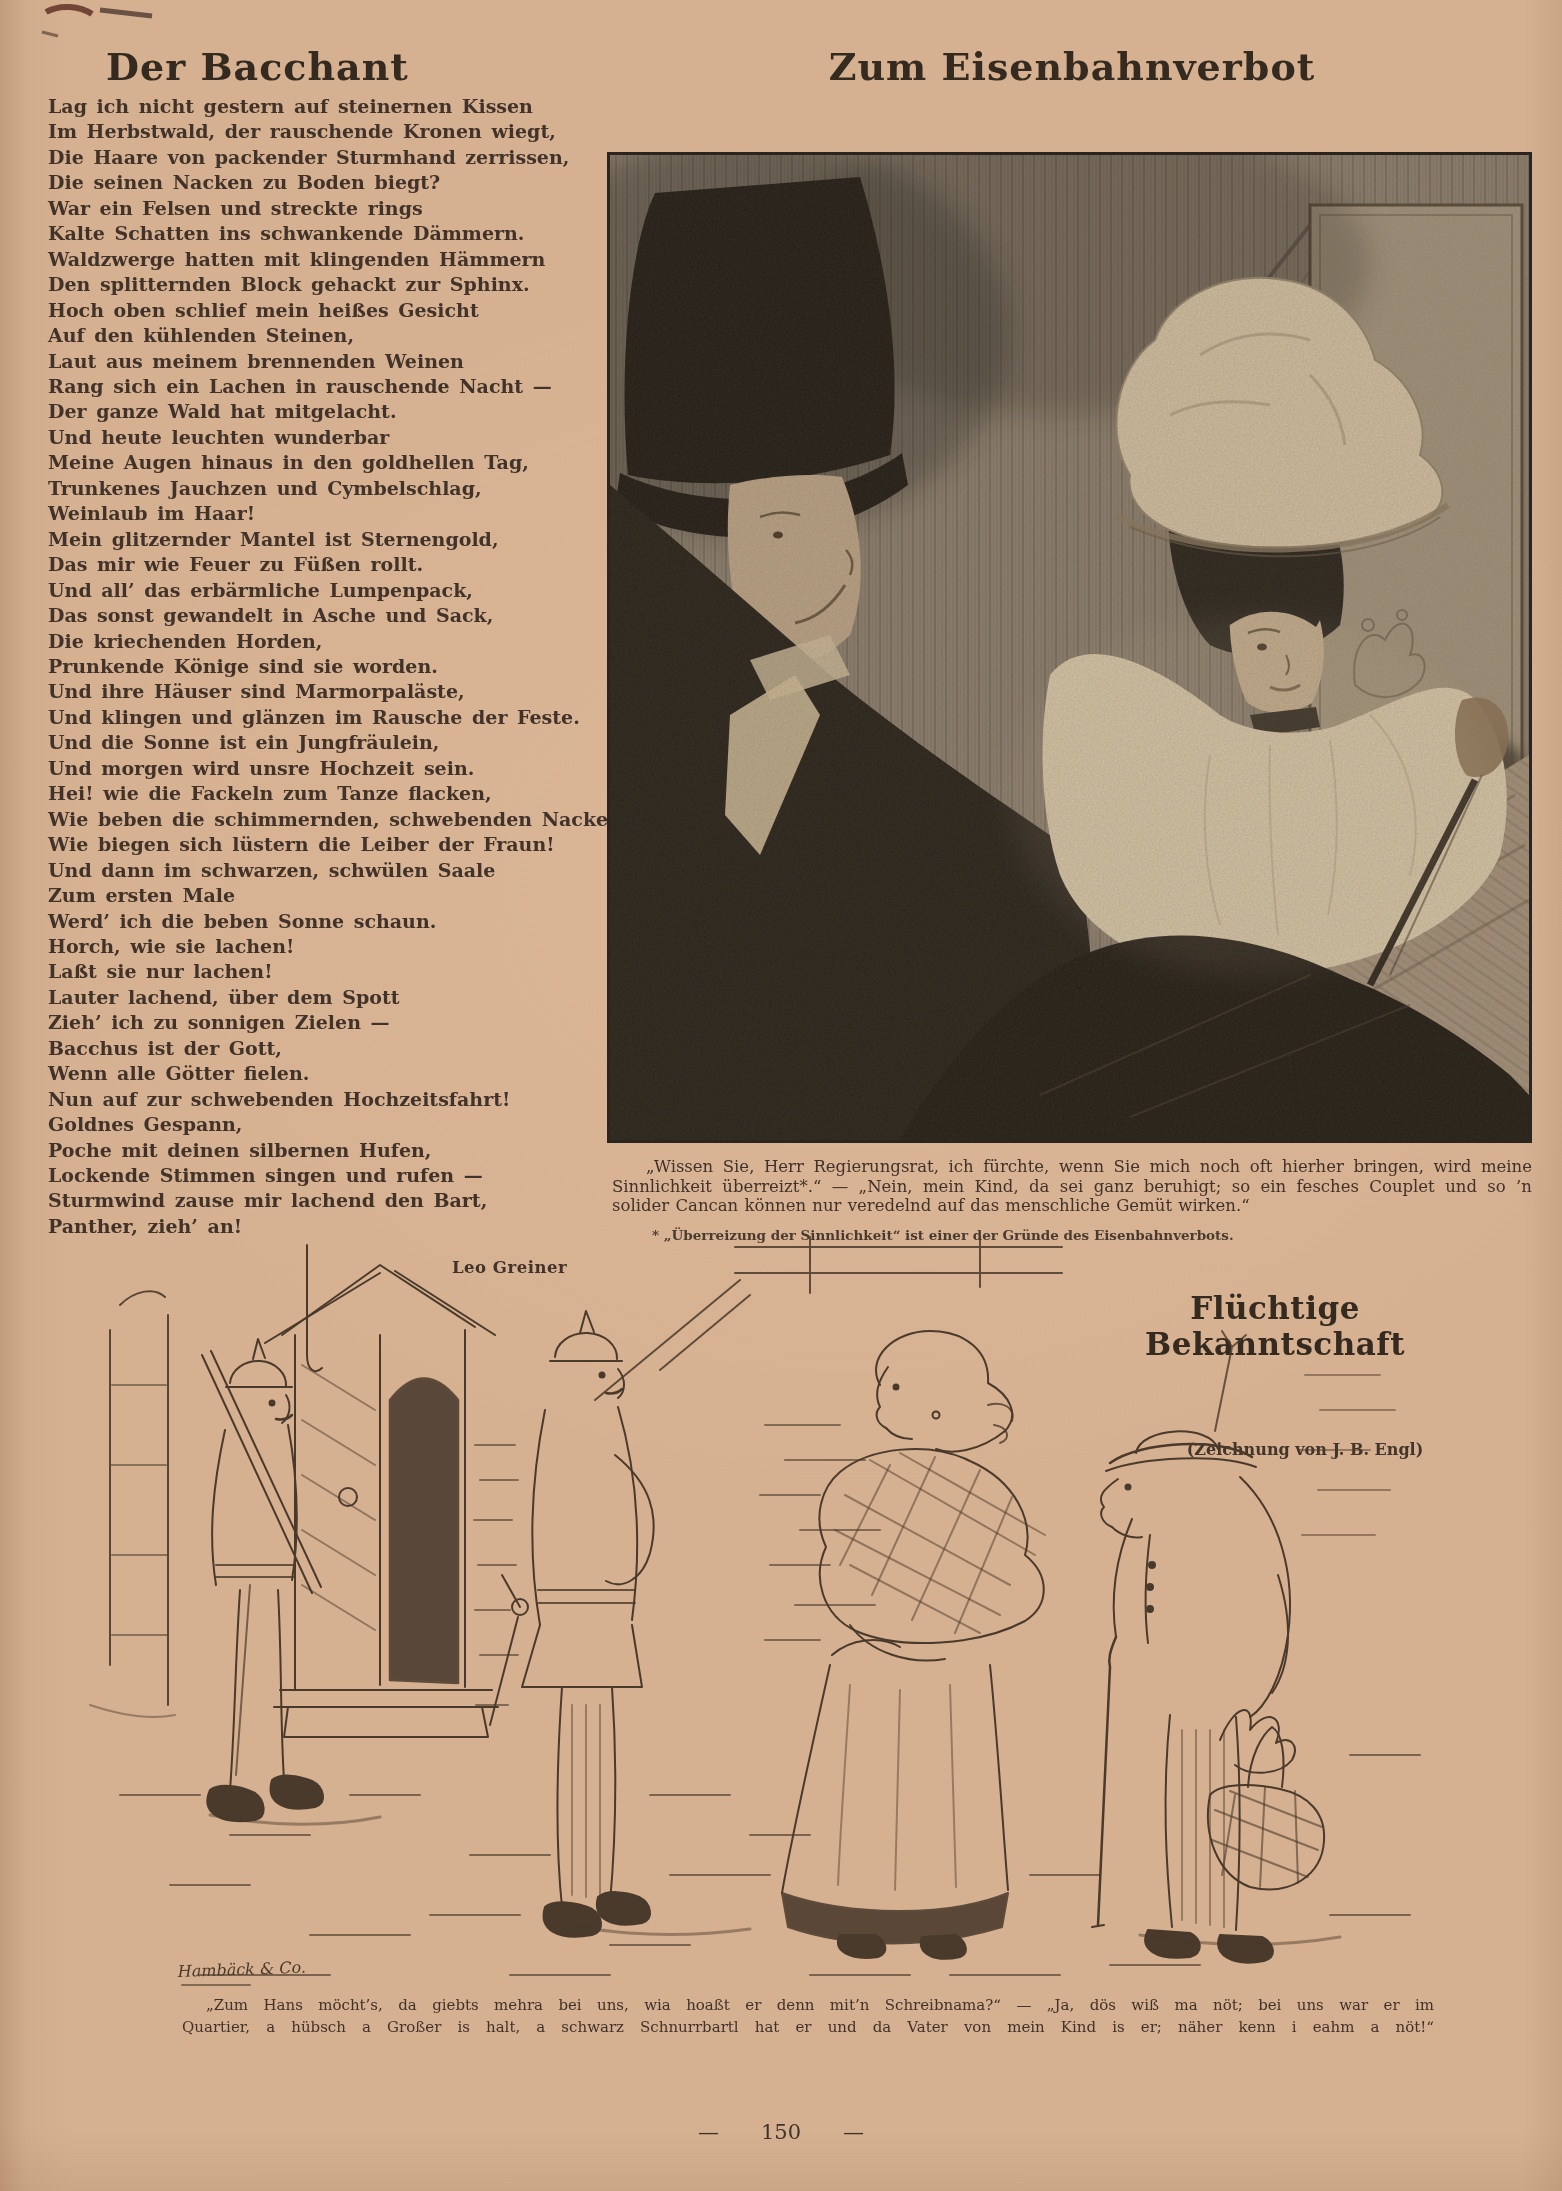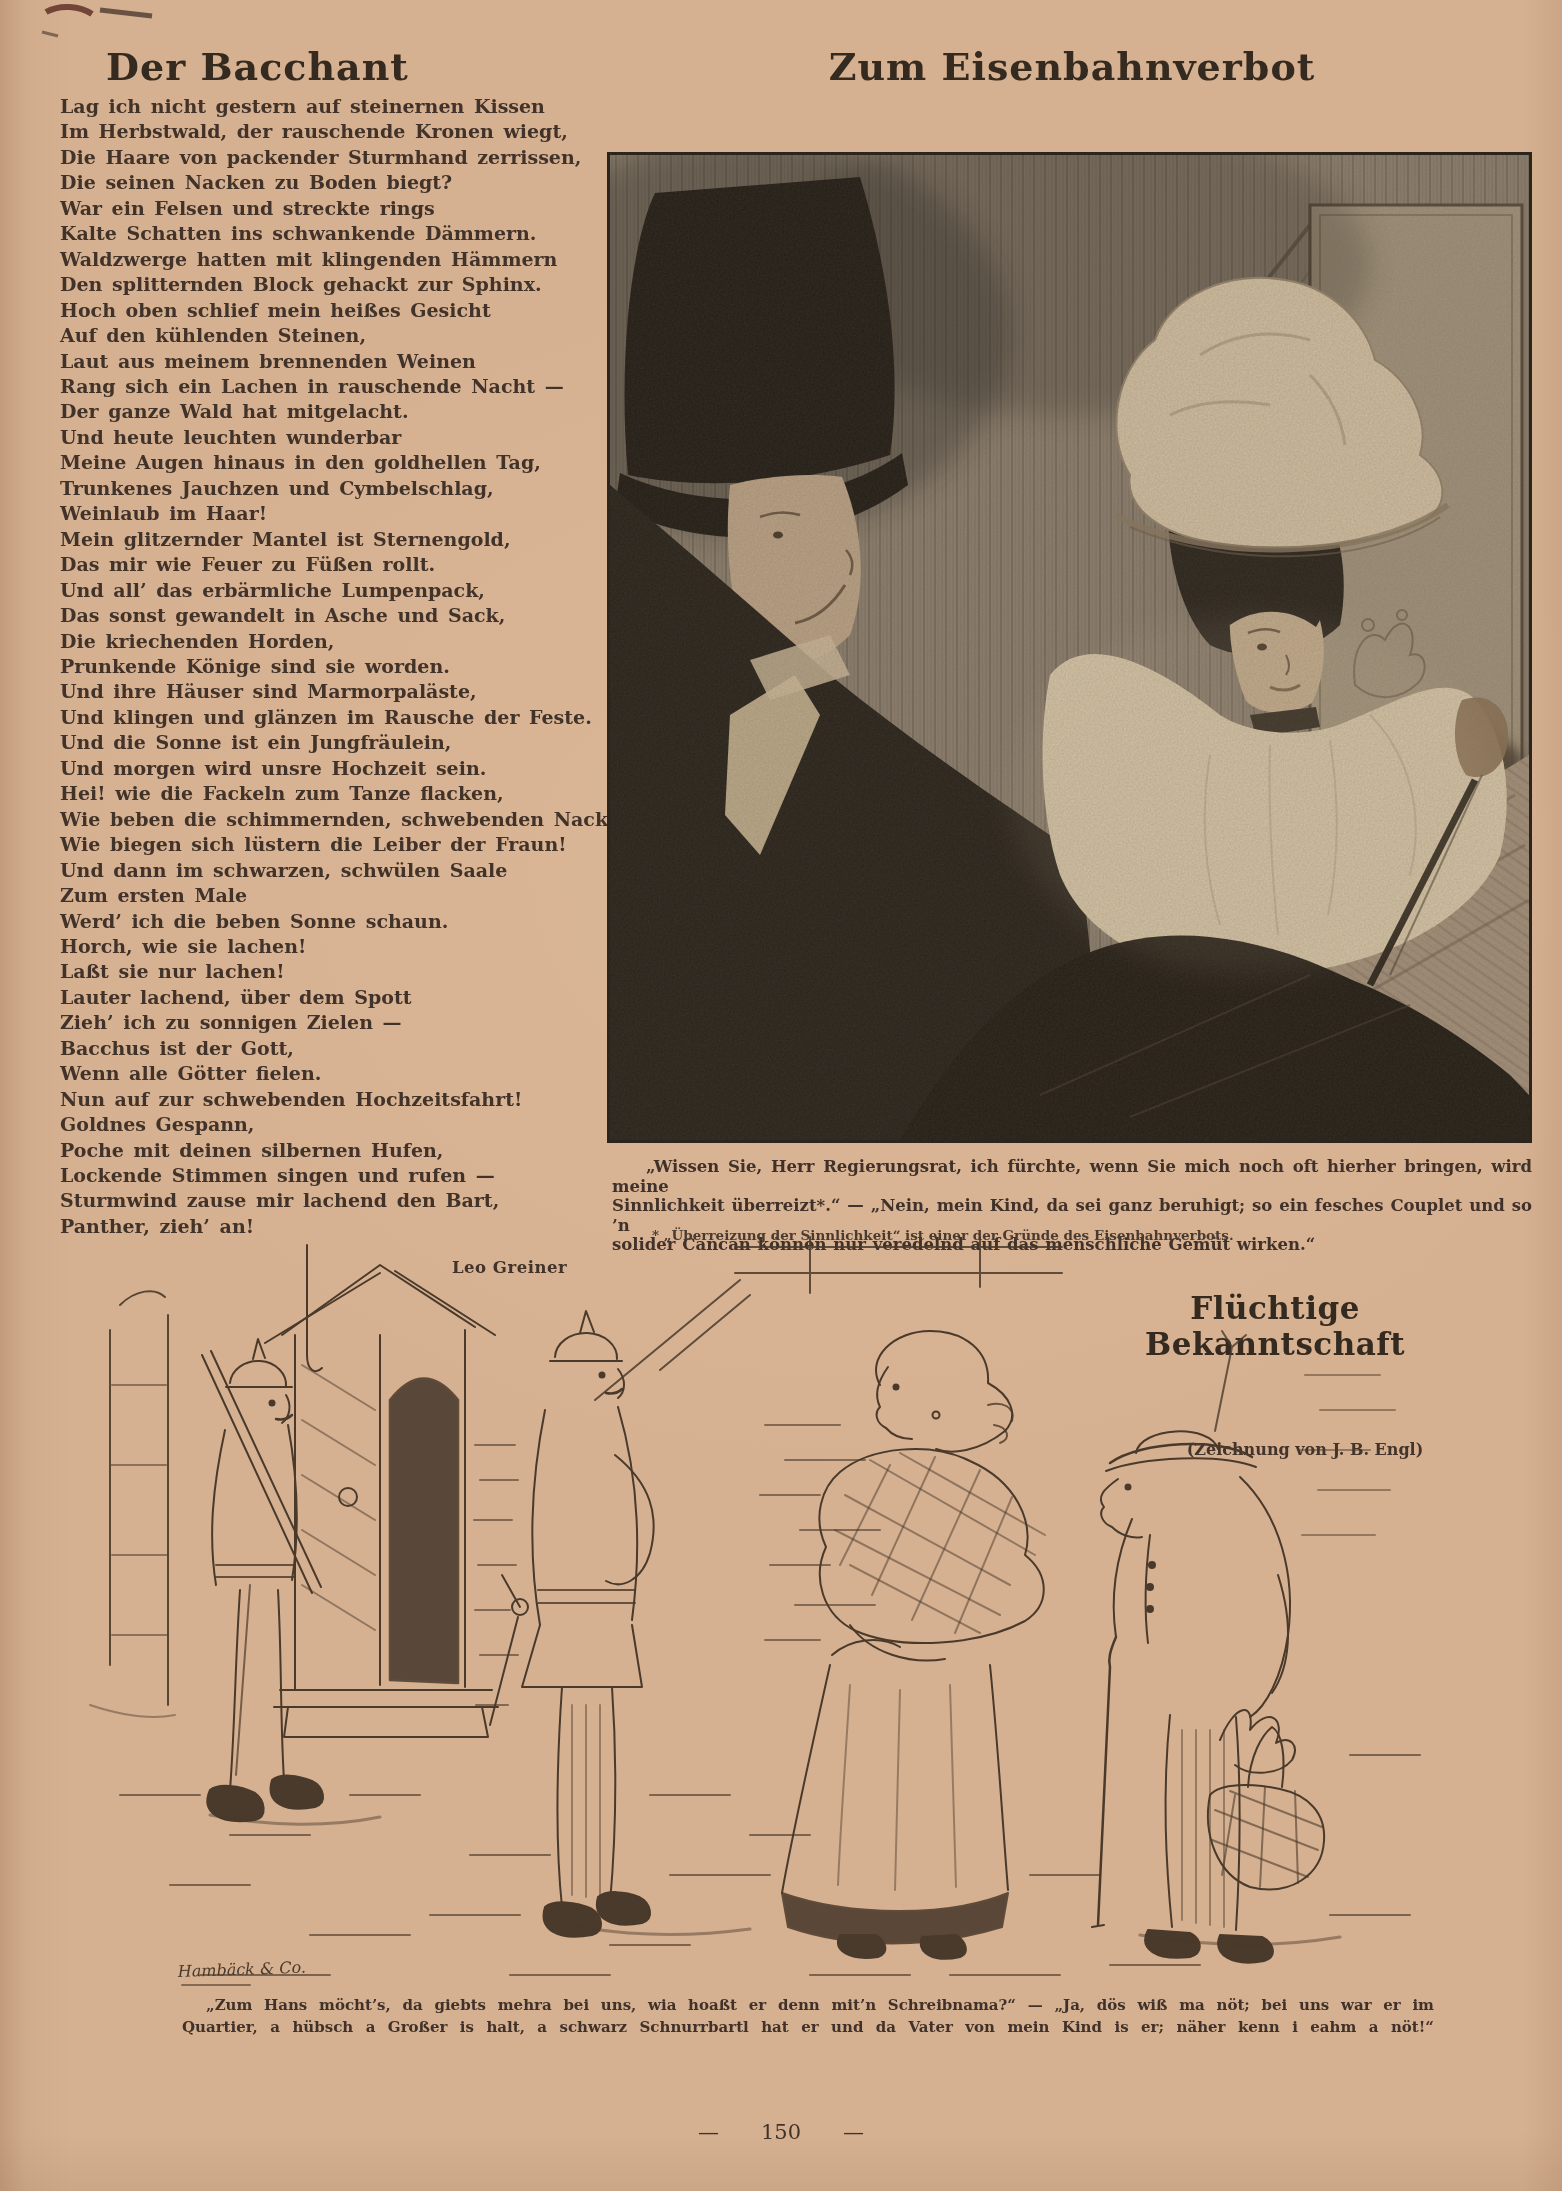--- a/index.html
+++ b/index.html
@@ -31,7 +31,7 @@
     font-size:19px;line-height:25.45px;font-weight:bold;
     word-spacing:3px;color:#41332a;
   }
-  .poem-line{white-space:nowrap;margin-left:12px;}
+  .poem-line{white-space:nowrap;}
   #poem-author{
     left:452px;top:1258px;font-size:16.5px;font-weight:bold;color:#41332a;
     letter-spacing:0.5px;

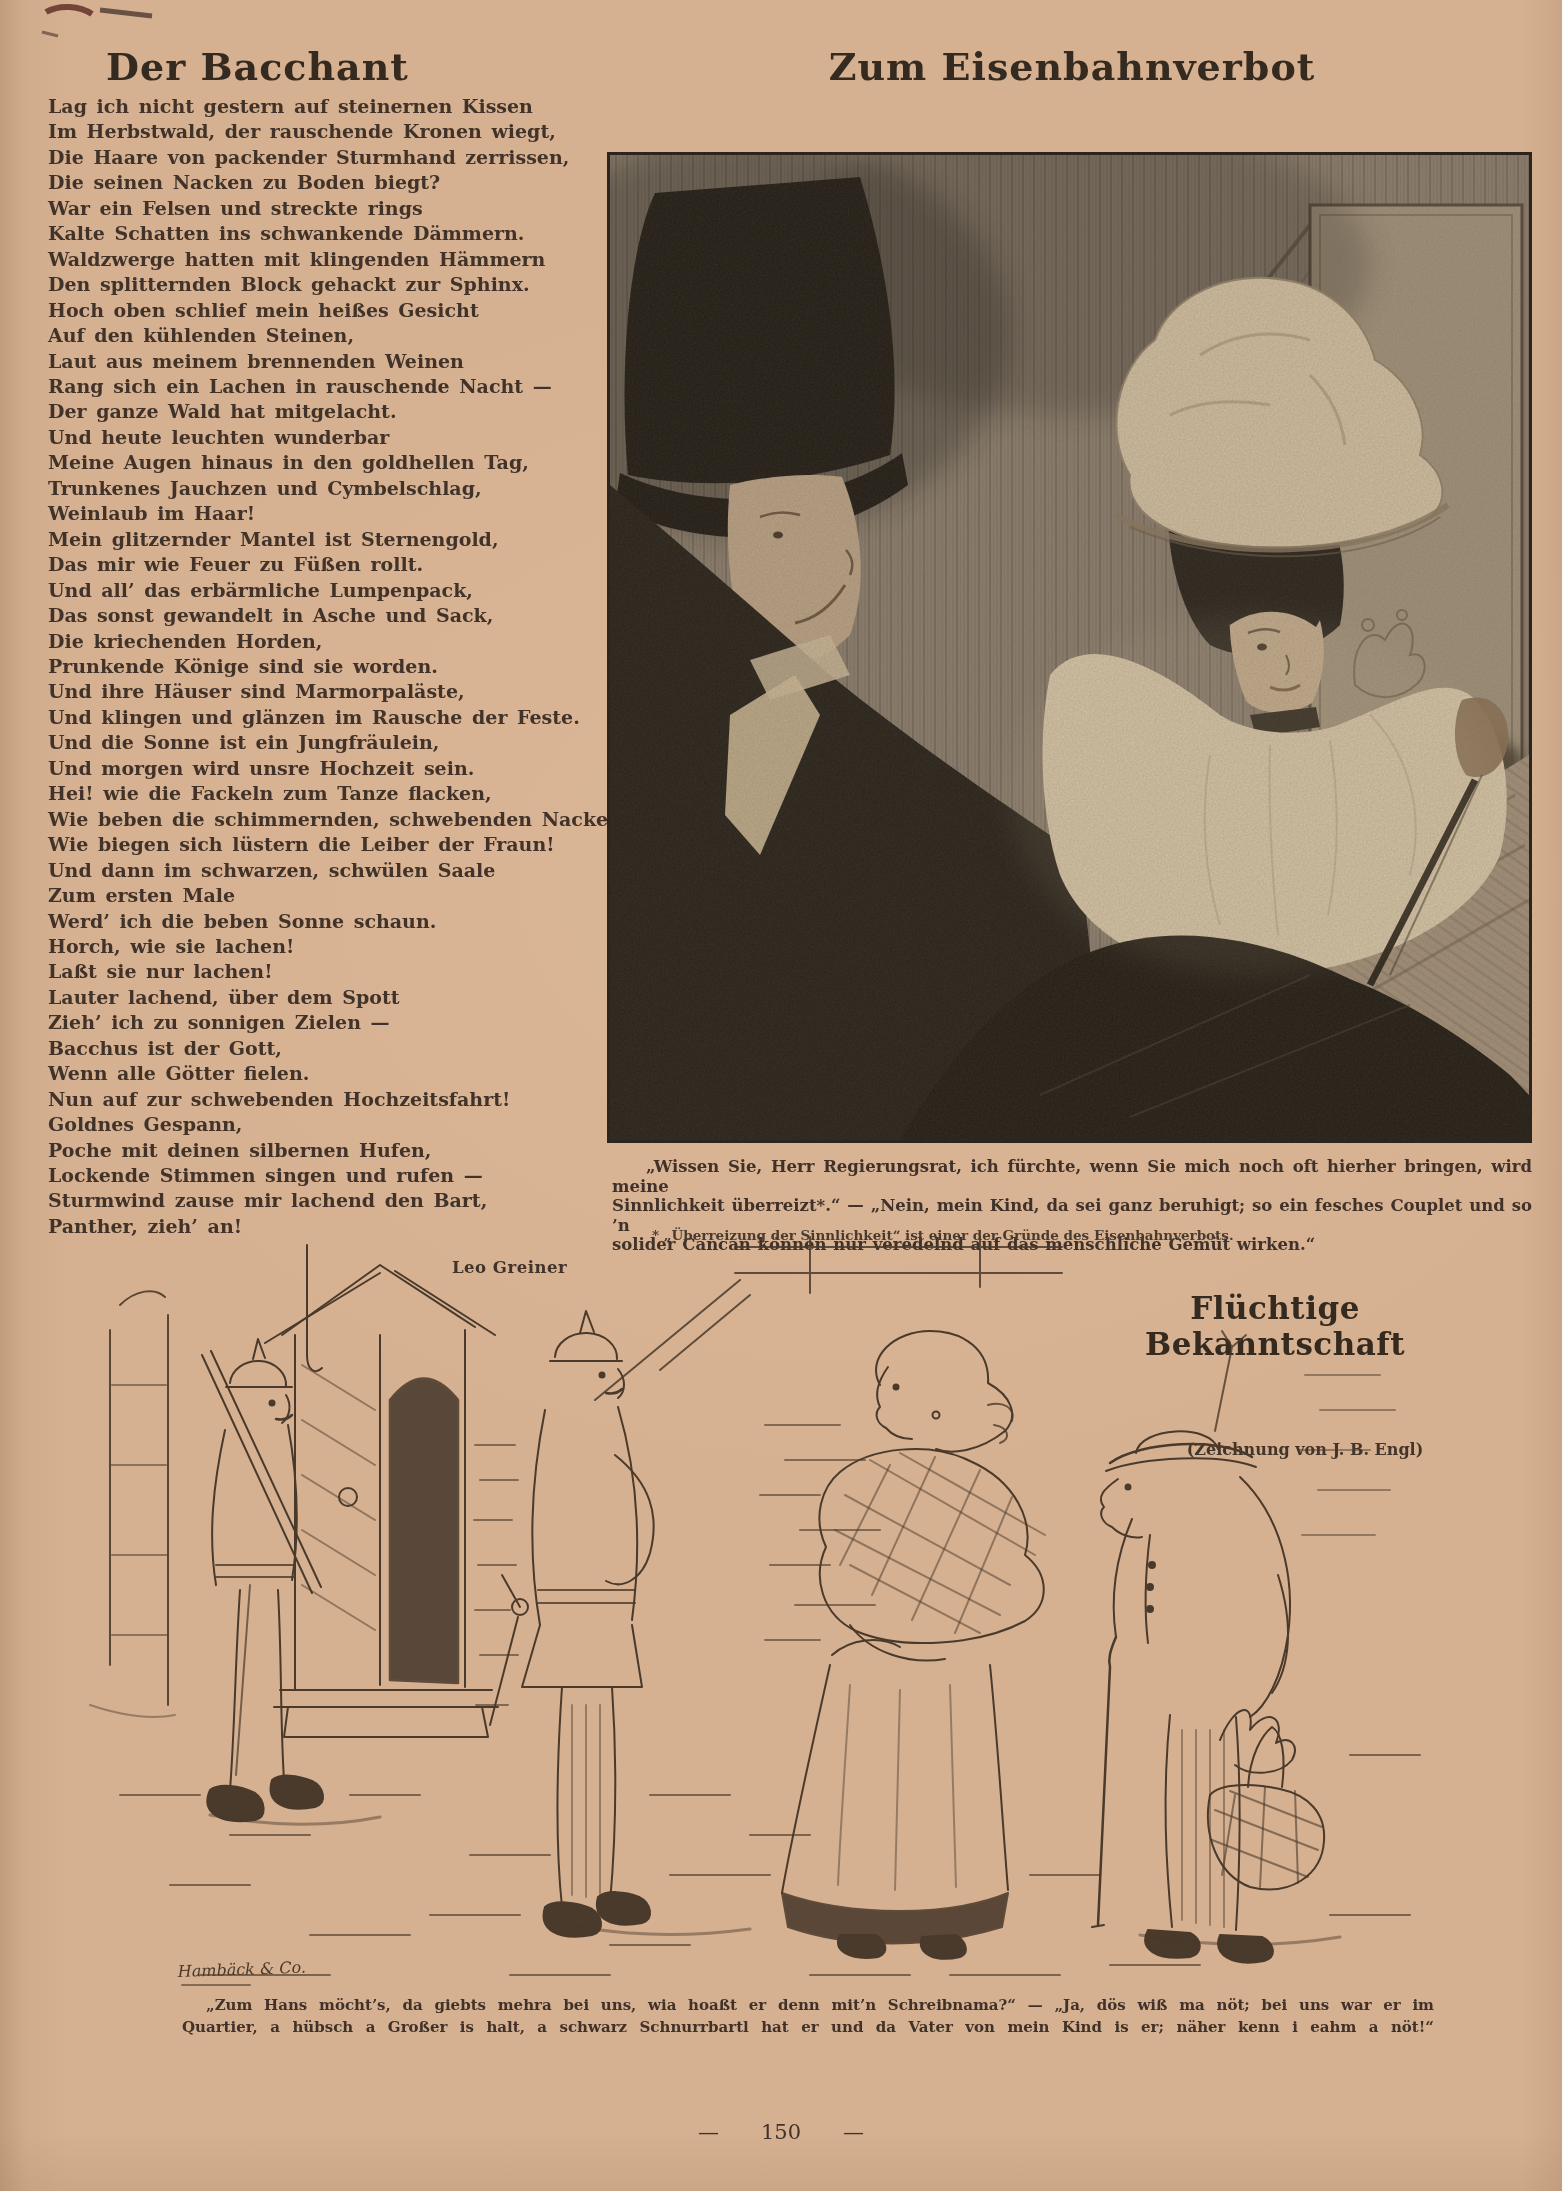--- a/index.html
+++ b/index.html
@@ -42,7 +42,7 @@
     background:#8b7e6e;
   }
   .caption{
-    font-weight:bold;color:#40322a;
+    font-weight:normal;color:#40322a;
   }
   #caption-a{
     left:612px;top:1157px;width:920px;

